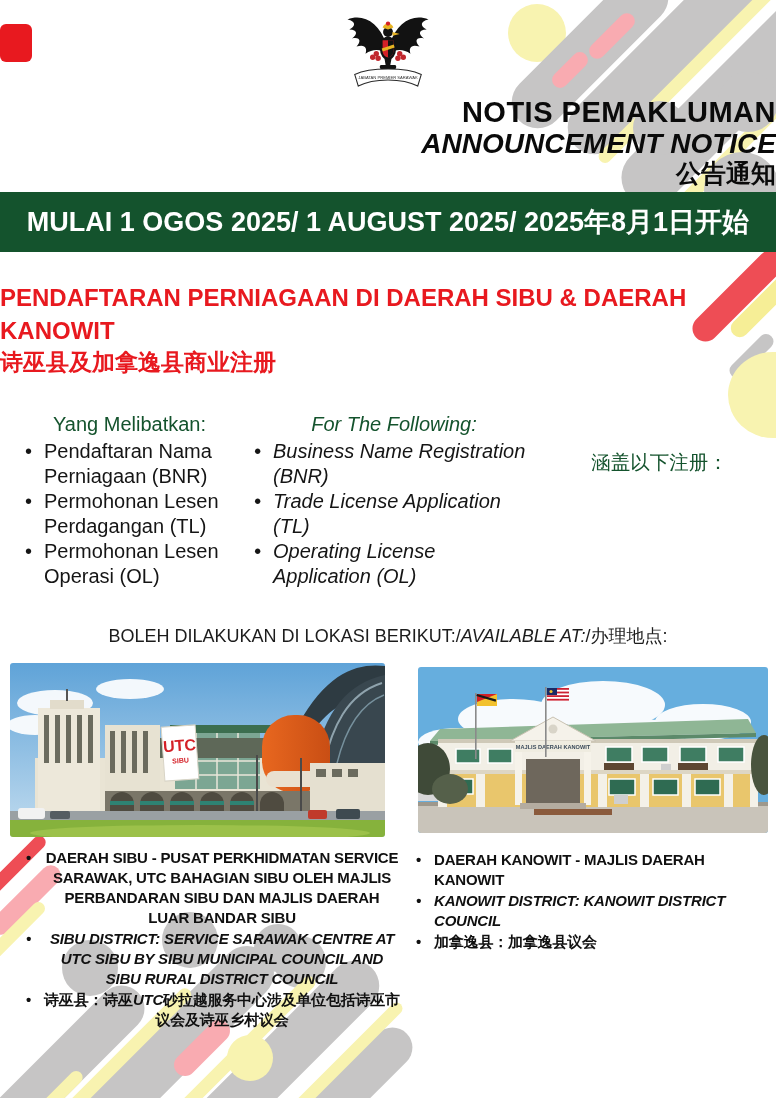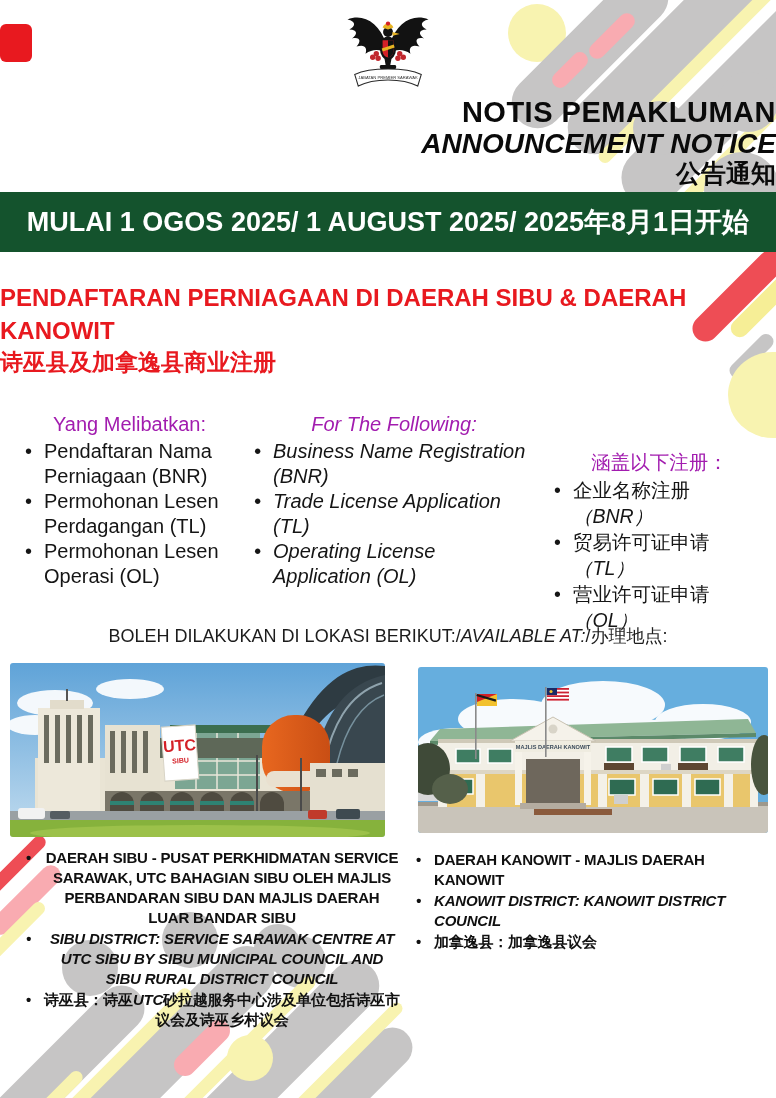--- a/index.html
+++ b/index.html
@@ -31,7 +31,7 @@
   
   .cols{position:absolute;top:412px;left:22px;width:746px;display:grid;
         grid-template-columns:215px 286px 1fr;column-gap:14px;z-index:2;}
-  .col h4{margin:0;font-size:20px;font-weight:normal;text-align:center;line-height:25px;color:#a21caf;}
+  .col h4{margin:0;font-size:20px;font-weight:normal;text-align:center;line-height:25px;color:#14532d;}
   .col ul{list-style:none;margin:2px 0 0;padding:0;font-size:20px;line-height:25px;color:#151515;}
   .col li{position:relative;padding-left:22px;margin:0;}
   .col li::before{content:"\2022";position:absolute;left:3px;top:0;}

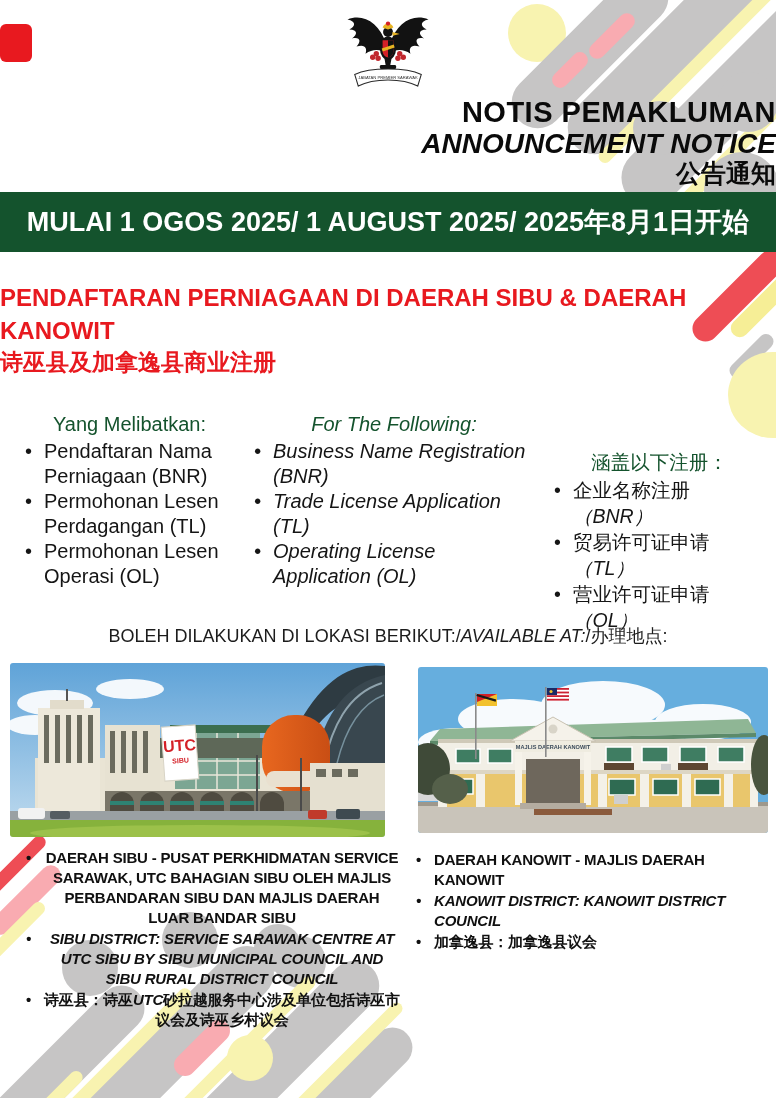--- a/index.html
+++ b/index.html
@@ -171,11 +171,6 @@
     </div>
     <div class="col col-zh">
       <h4>涵盖以下注册：</h4>
-      <ul>
-        <li><span>企业名称注册</span><span class="paren-it">（BNR）</span></li>
-        <li><span>贸易许可证申请</span><span class="paren-it">（TL）</span></li>
-        <li><span>营业许可证申请</span><span class="paren-it">（OL）</span></li>
-      </ul>
     </div>
   </div>
 

